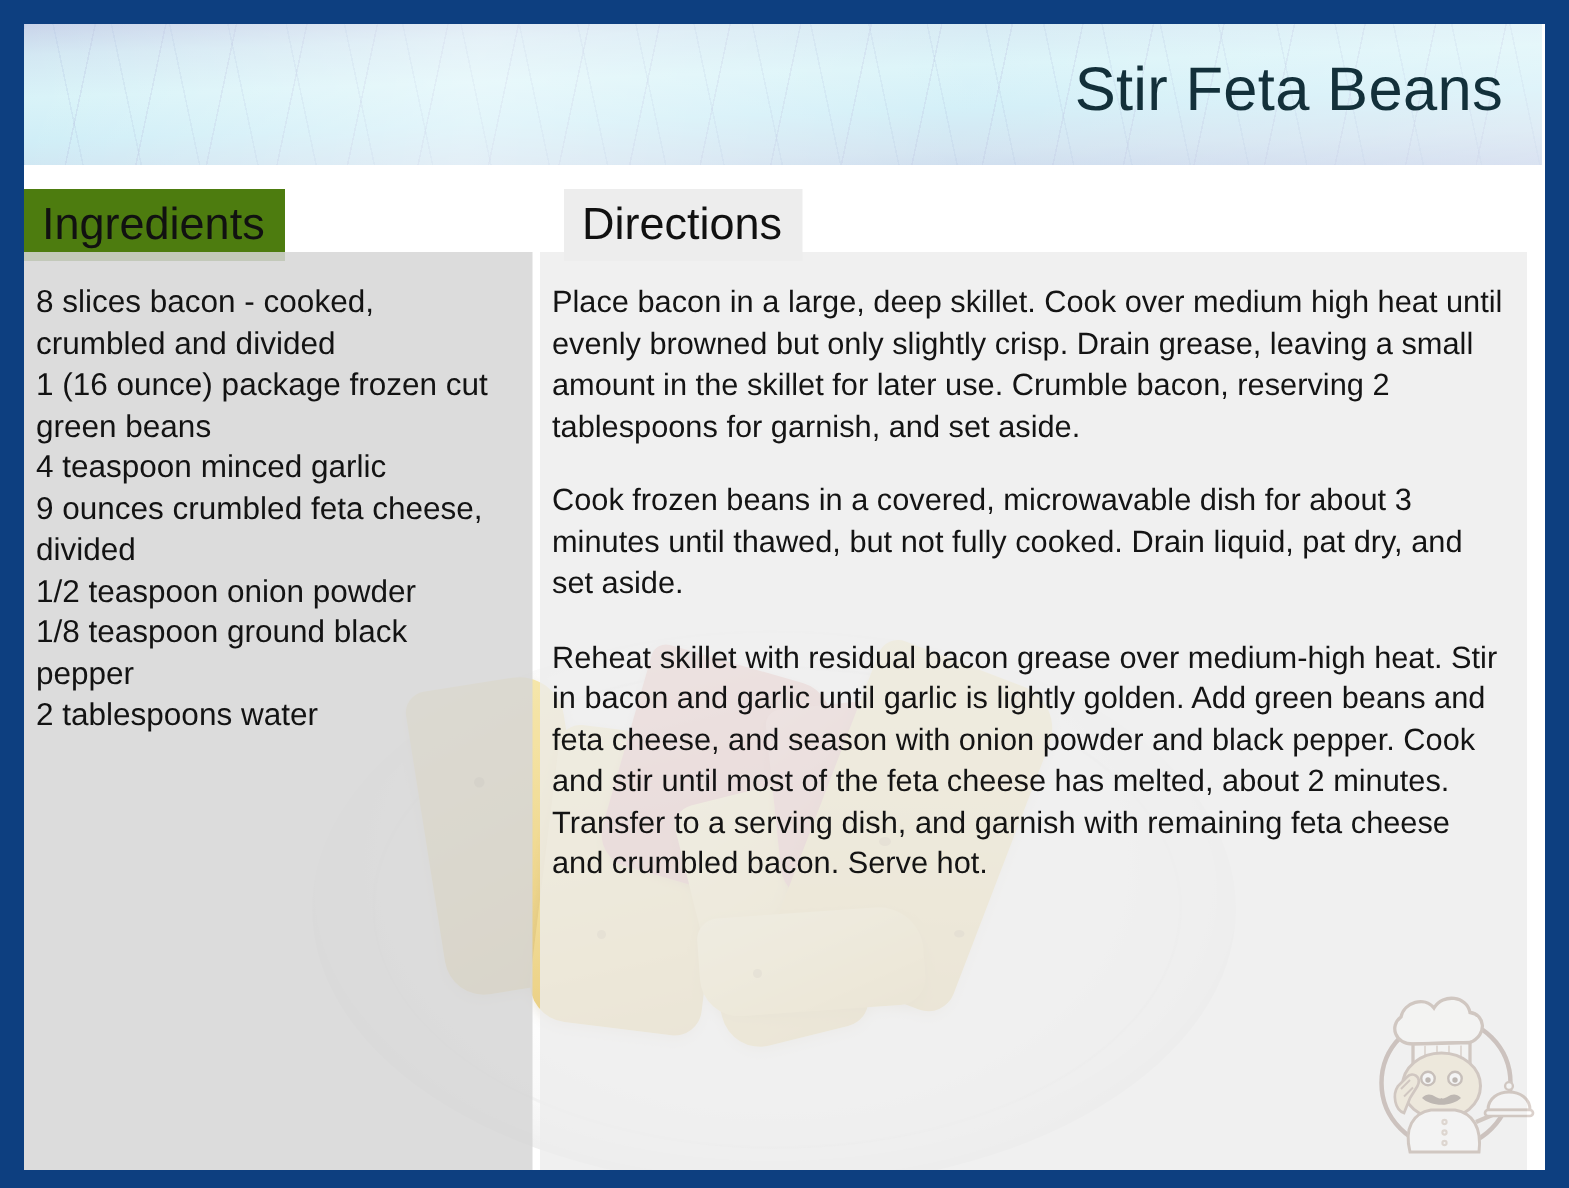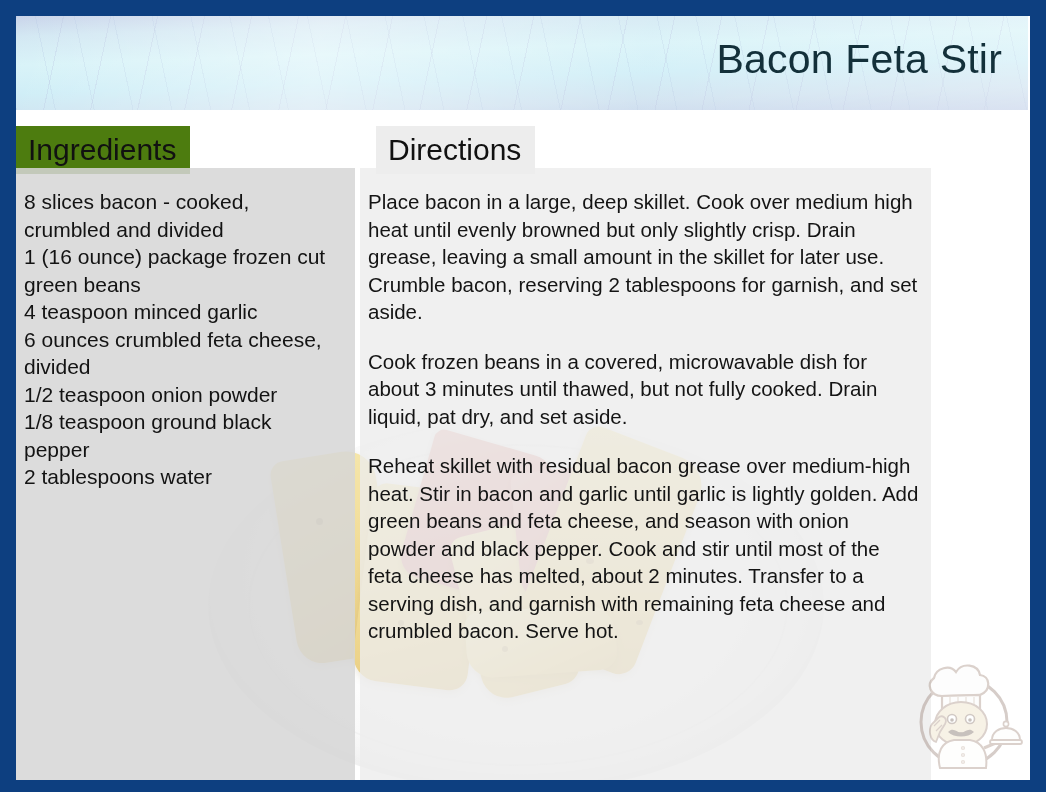--- a/index.html
+++ b/index.html
@@ -187,7 +187,7 @@
 
   <div id="banner">
     <div class="sheen"></div>
-    <div id="recipe-title">Bacon Feta Stir</div>
+    <div id="recipe-title">Stir Feta Beans</div>
   </div>
 
   <div id="photo">

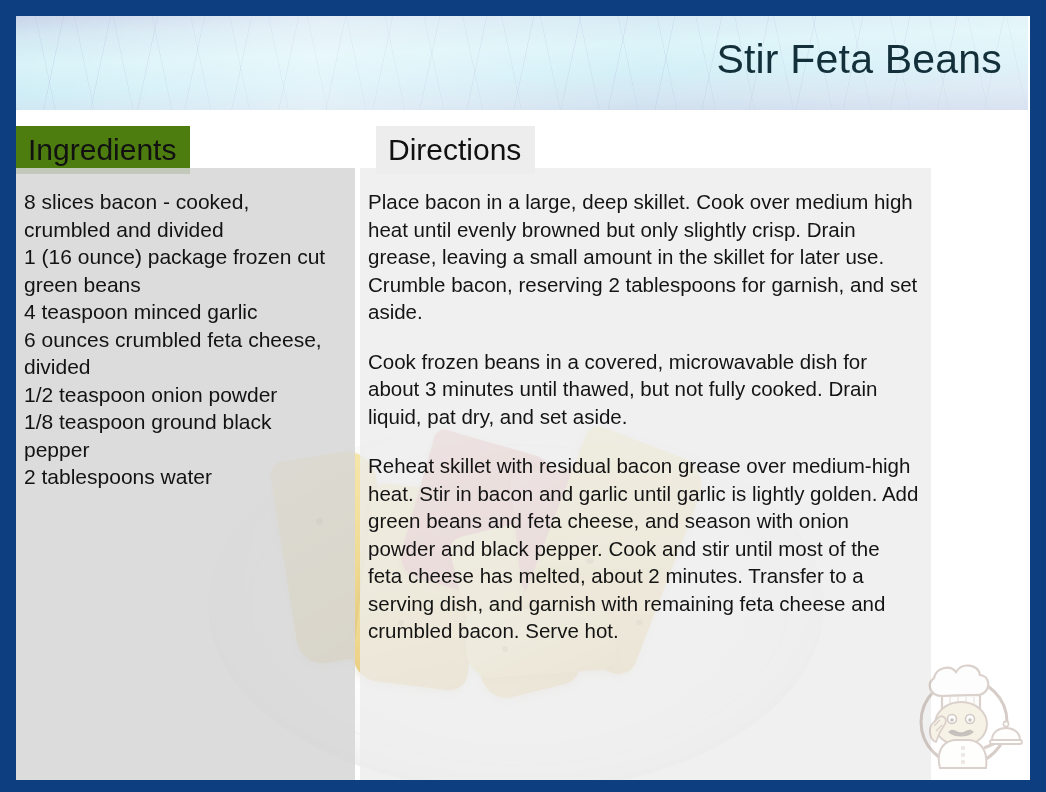--- a/index.html
+++ b/index.html
@@ -148,7 +148,7 @@
   #panel-directions {
     left: 344px;
     top: 152px;
-    width: 571px;
+    width: 658px;
     height: 614px;
     background: rgba(236,236,236,0.80);
     padding: 20px 12px 0 8px;

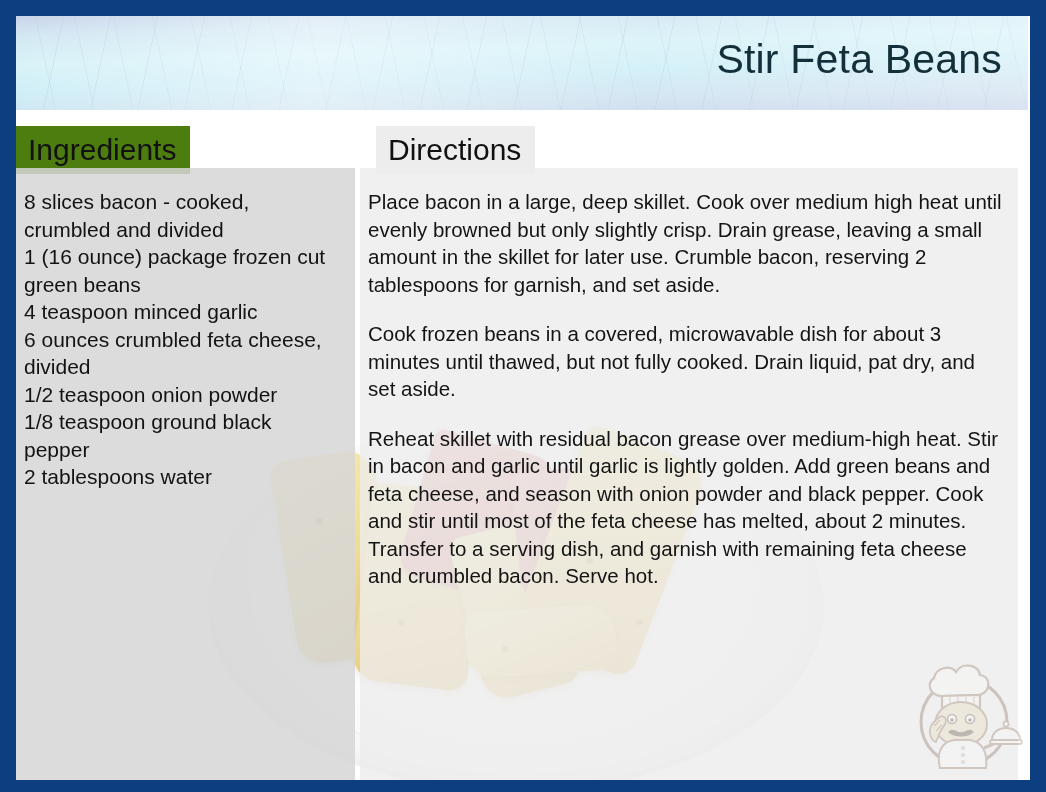--- a/index.html
+++ b/index.html
@@ -215,7 +215,7 @@
       <div class="ing-line">8 slices bacon - cooked, crumbled and divided</div>
       <div class="ing-line">1 (16 ounce) package frozen cut green beans</div>
       <div class="ing-line">4 teaspoon minced garlic</div>
-      <div class="ing-line">6 ounces crumbled feta cheese, divided</div>
+      <div class="ing-line">9 ounces crumbled feta cheese, divided</div>
       <div class="ing-line">1/2 teaspoon onion powder</div>
       <div class="ing-line">1/8 teaspoon ground black pepper</div>
       <div class="ing-line">2 tablespoons water</div>

